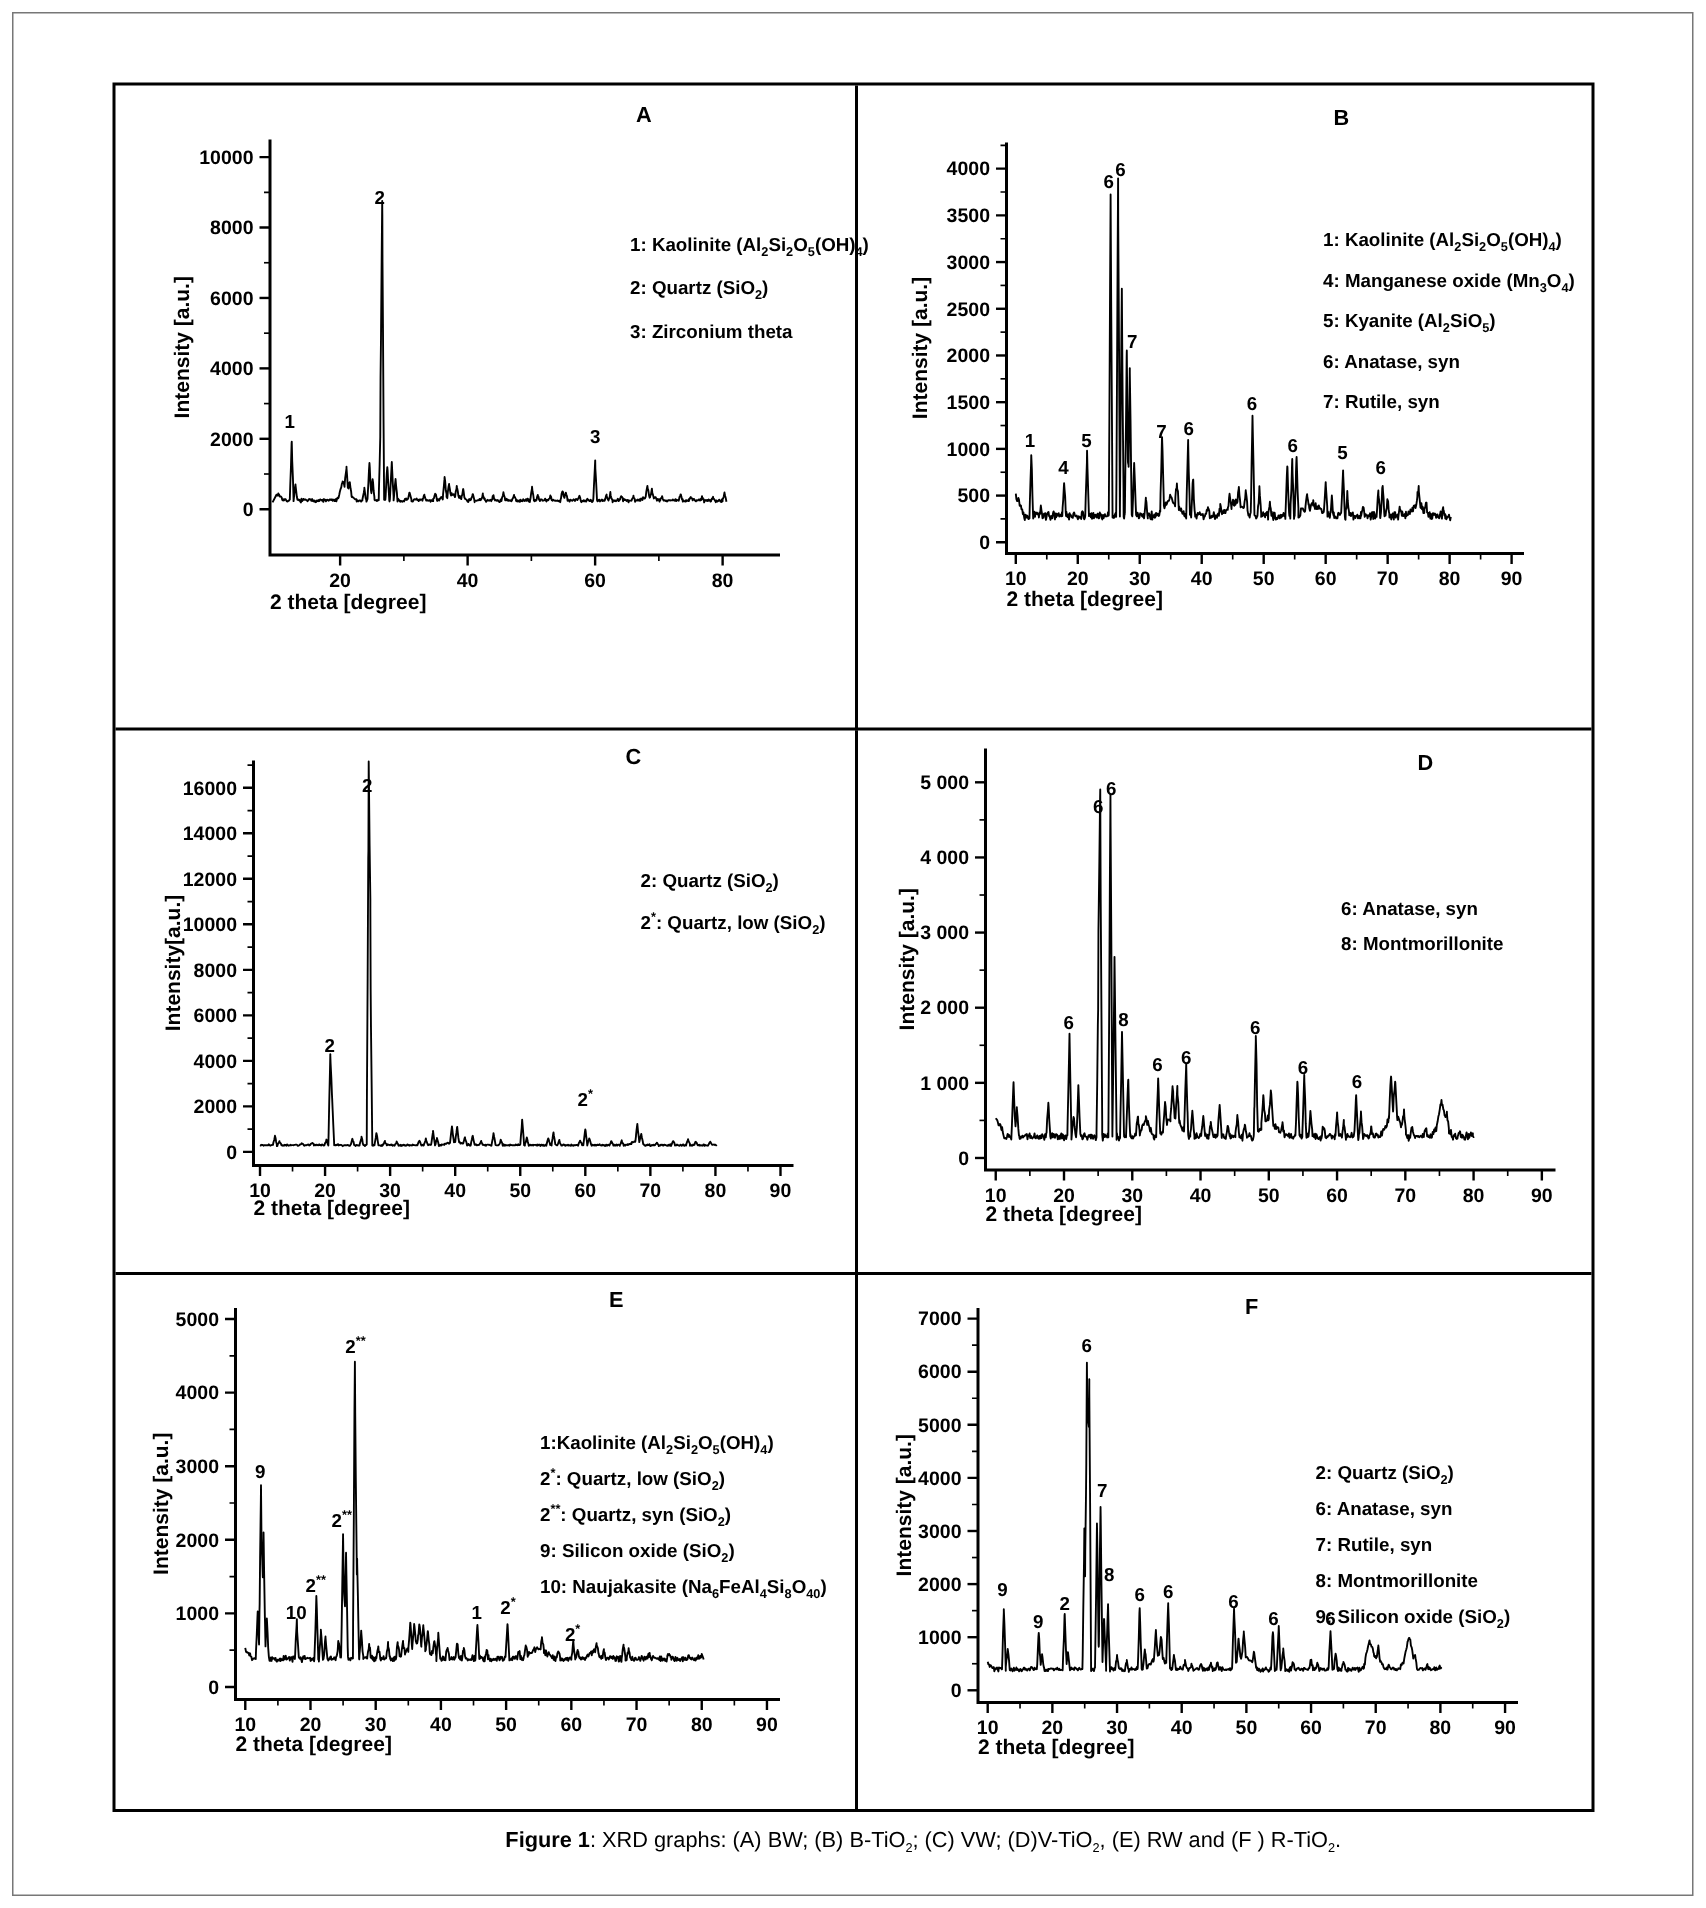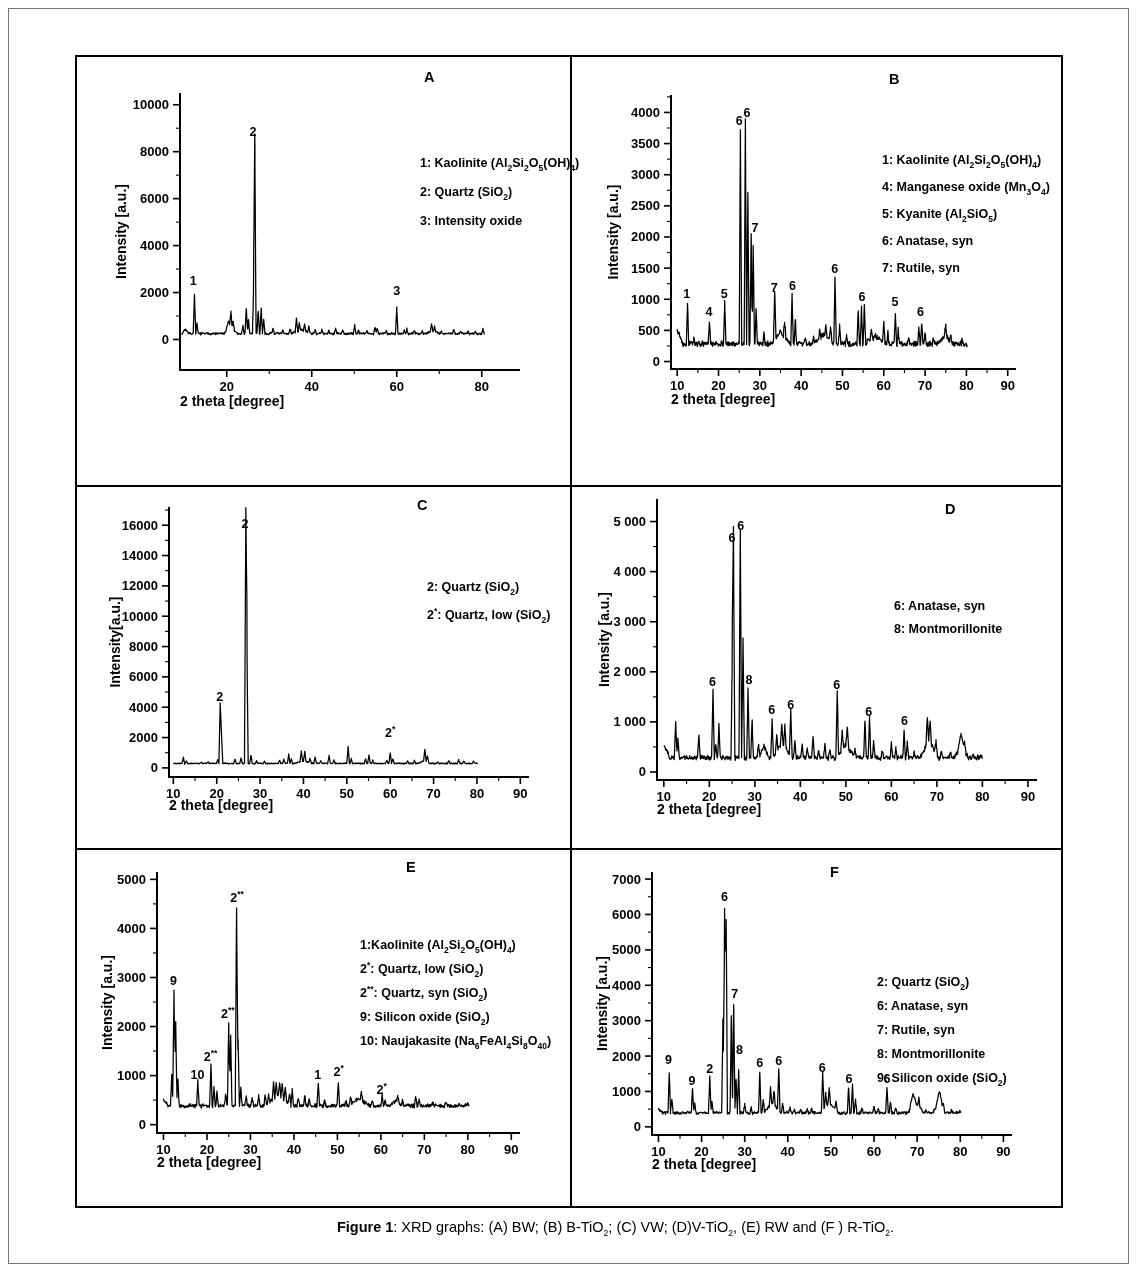--- a/index.html
+++ b/index.html
@@ -76,7 +76,7 @@
       <div class="legend" style="left:343px;top:92px;line-height:29px">
           <div>1: Kaolinite (Al<sub>2</sub>Si<sub>2</sub>O<sub>5</sub>(OH)<sub>4</sub>)</div>
           <div>2: Quartz (SiO<sub>2</sub>)</div>
-          <div>3: Intensity oxide</div>
+          <div>3: Zirconium theta</div>
         </div>
     <div class="ann" style="left: 116.175px; top: 223.797px;">1</div>
         <div class="ann" style="left: 176.1px; top: 74.7331px;">2</div>

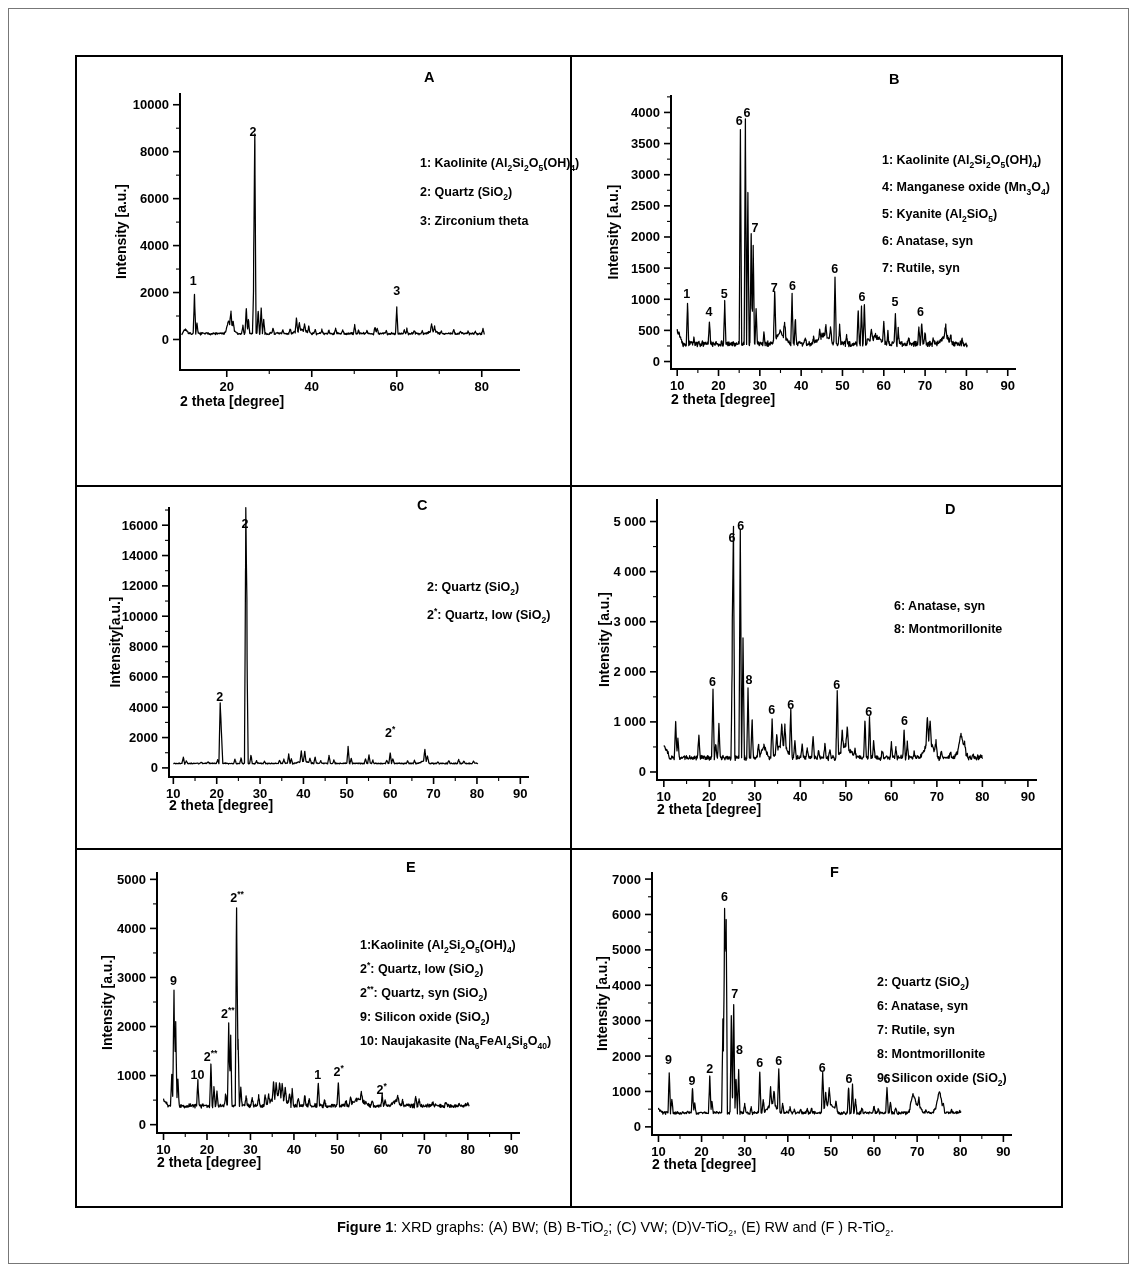--- a/index.html
+++ b/index.html
@@ -372,7 +372,7 @@
       <div class="letter" style="left:329px;top:9px">E</div>
       <div class="ylabel" style="left:22px;top:283px;width:261px">Intensity [a.u.]</div>
       <div class="xlabel" style="left:80px;top:304px;width:363px">2 theta [degree]</div>
-      <div class="legend" style="left:283px;top:83px;line-height:24px">
+      <div class="legend" style="left:283px;top:100px;line-height:24px">
           <div>1:Kaolinite (Al<sub>2</sub>Si<sub>2</sub>O<sub>5</sub>(OH)<sub>4</sub>)</div>
           <div>2<sup>*</sup>: Quartz, low (SiO<sub>2</sub>)</div>
           <div>2<sup>**</sup>: Quartz, syn (SiO<sub>2</sub>)</div>

